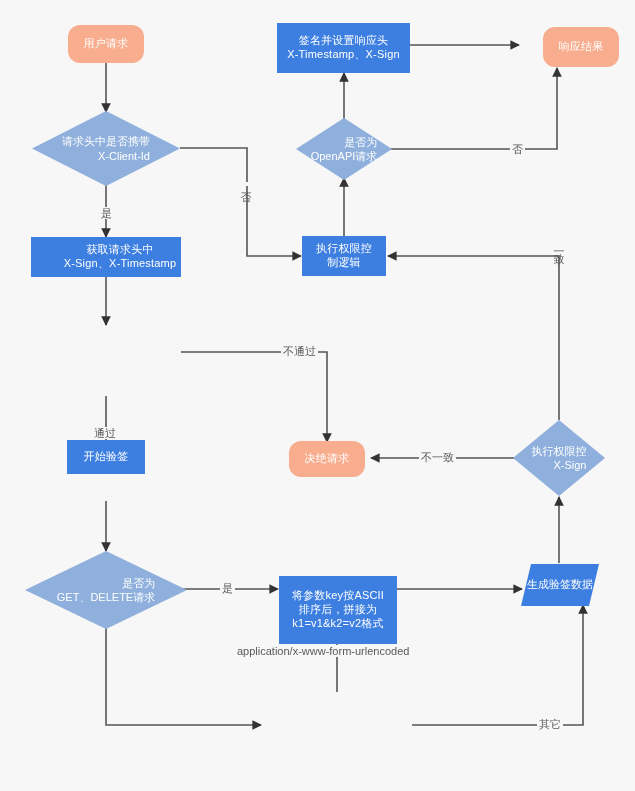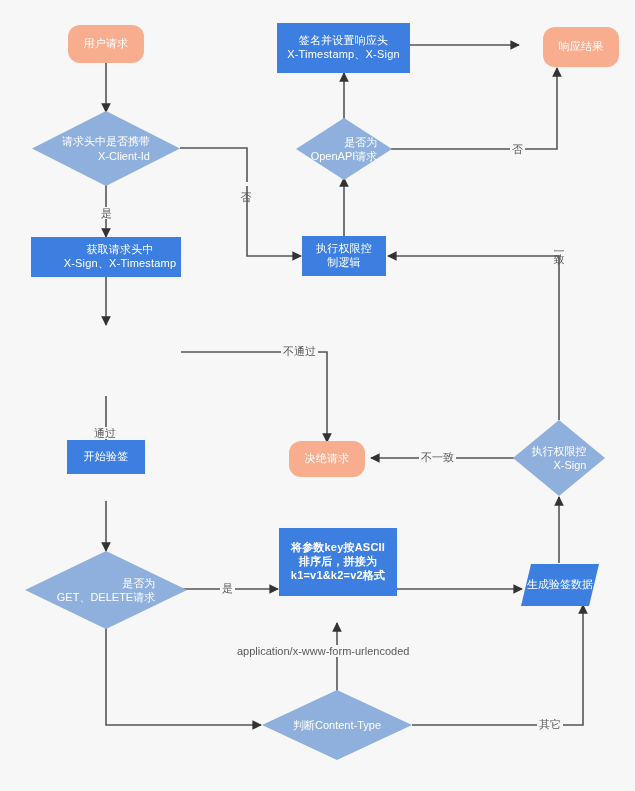--- a/index.html
+++ b/index.html
@@ -194,7 +194,7 @@
 GET、DELETE请求</div>
   </div>
 
-  <div class="node n-process" style="left:279px; top:528px; width:118px; height:68px;font-weight:bold;">
+  <div class="node n-process" style="left:279px; top:576px; width:118px; height:68px;">
     <span>将参数key按ASCII
 排序后，拼接为
 k1=v1&amp;k2=v2格式</span>

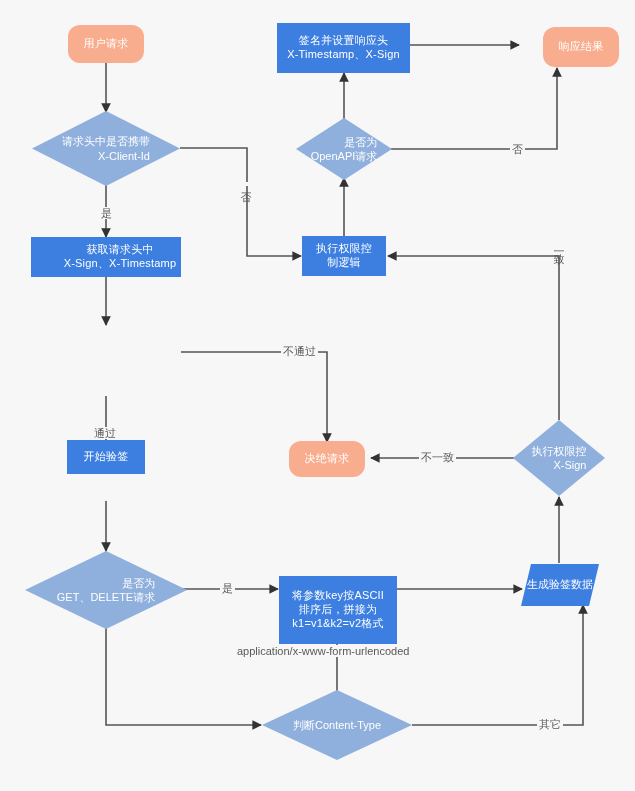--- a/index.html
+++ b/index.html
@@ -200,12 +200,6 @@
 k1=v1&amp;k2=v2格式</span>
   </div>
 
-  <div class="n-decision-wrap" style="left:262px; top:690px; width:150px; height:70px;">
-    <svg width="150" height="70" xmlns="http://www.w3.org/2000/svg">
-      <polygon points="75,0 150,35 75,70 0,35" fill="#8fafdc"></polygon>
-    </svg>
-    <div class="n-decision-label">判断Content-Type</div>
-  </div>
 
   <div class="n-para-wrap" style="left:521px; top:564px; width:78px; height:42px;">
     <svg width="78" height="42" xmlns="http://www.w3.org/2000/svg">

